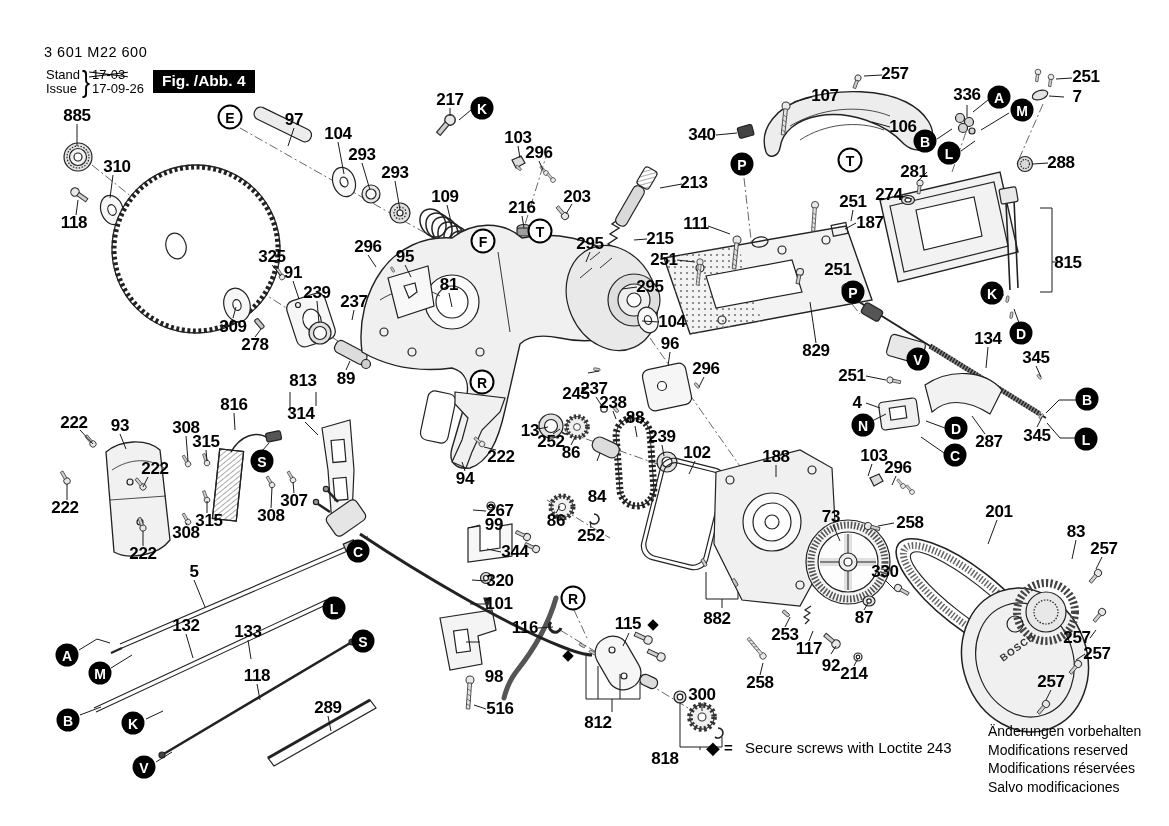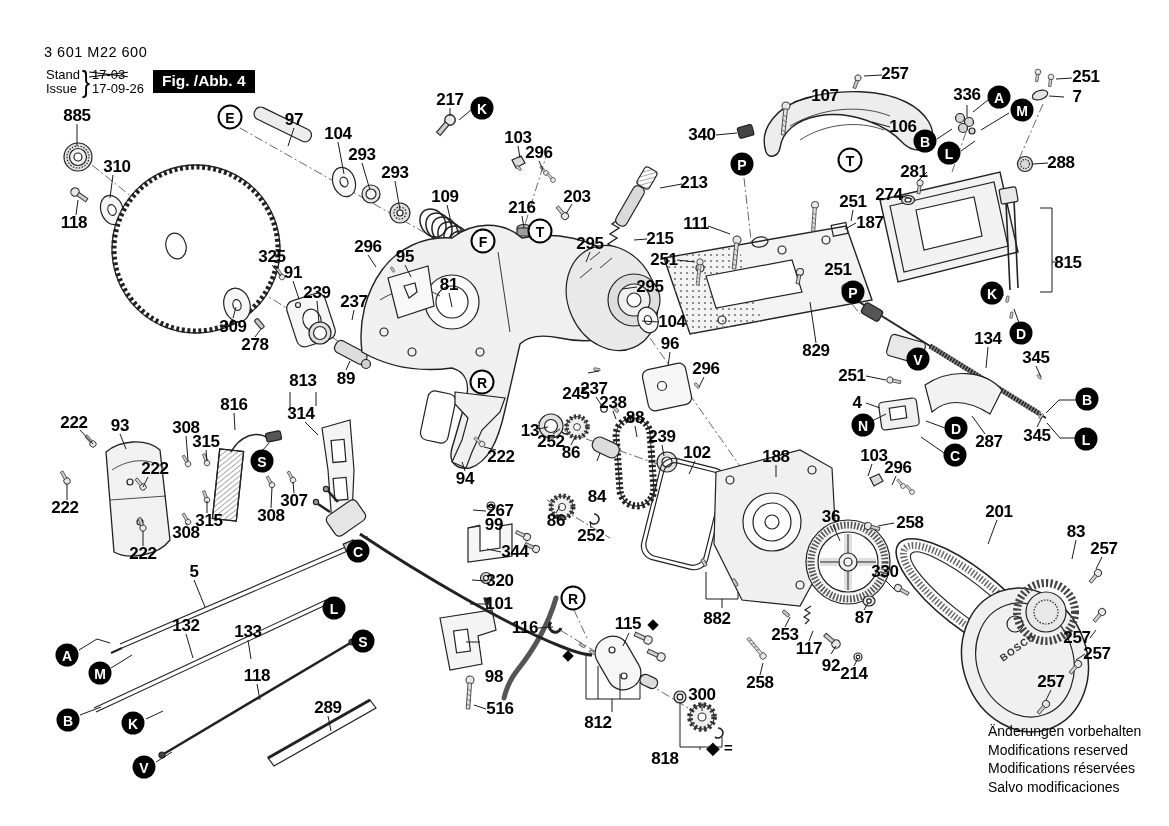--- a/index.html
+++ b/index.html
@@ -465,7 +465,7 @@
       <div class="pl" style="left: 776px; top: 457px;">188</div>
       <div class="pl" style="left: 874px; top: 456px;">103</div>
       <div class="pl" style="left: 898px; top: 468px;">296</div>
-      <div class="pl" style="left: 831px; top: 517px;">36</div>
+      <div class="pl" style="left: 831px; top: 517px;">73</div>
       <div class="pl" style="left: 910px; top: 523px;">258</div>
       <div class="pl" style="left: 999px; top: 512px;">201</div>
       <div class="pl" style="left: 1076px; top: 532px;">83</div>

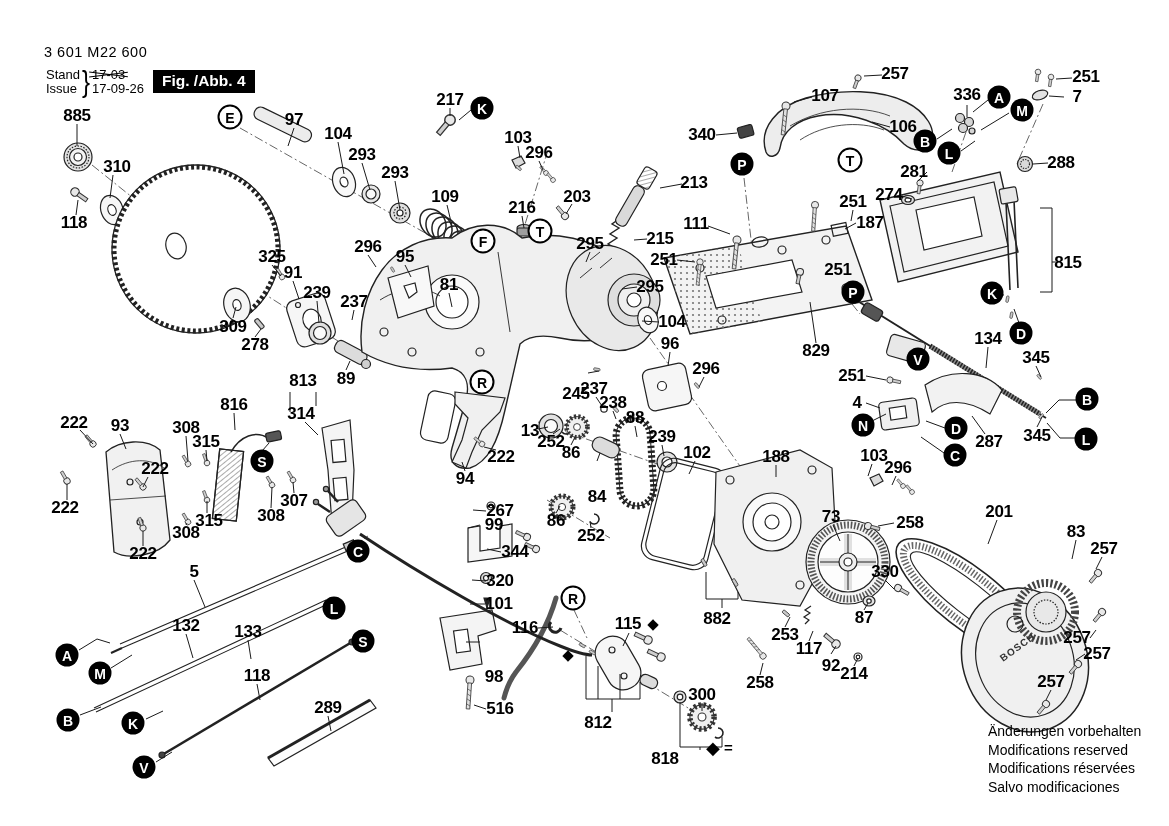--- a/index.html
+++ b/index.html
@@ -555,6 +555,7 @@
     <span class="sym">◆</span>
     <b>=</b>
     <span class="txt">
+      <div>Secure screws with Loctite 243</div>
     </span>
   </div>
 

